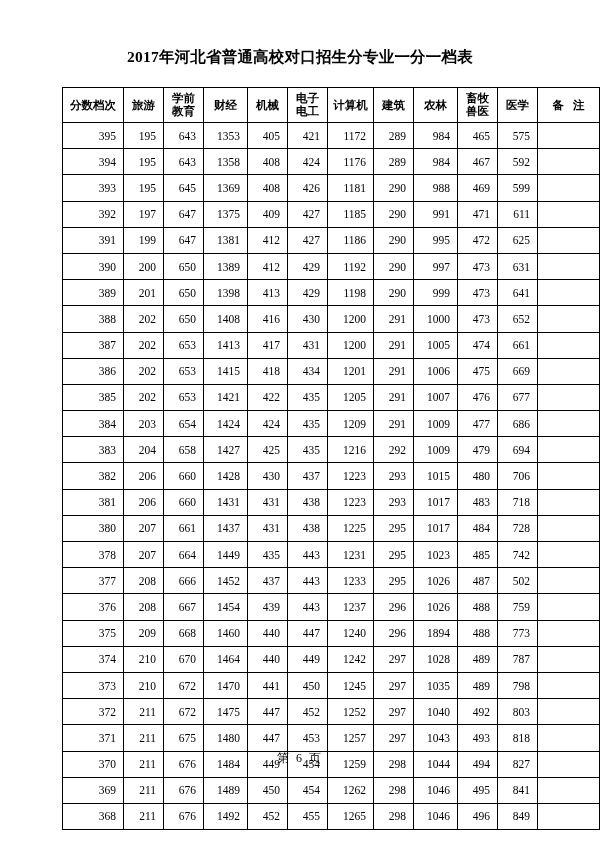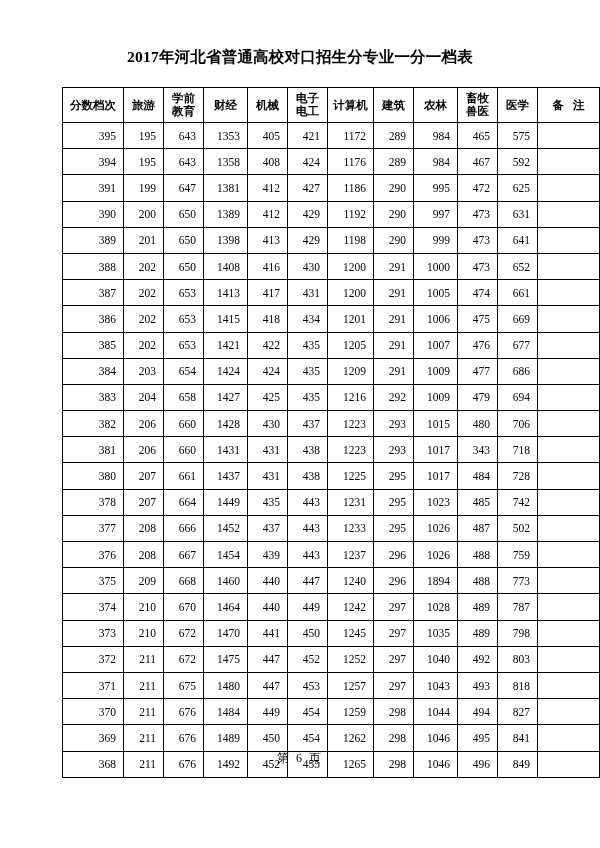--- a/index.html
+++ b/index.html
@@ -170,6 +170,20 @@
             <td class="remark-cell"></td>
           </tr>
           <tr>
+            <td>393</td>
+            <td>195</td>
+            <td>645</td>
+            <td>1369</td>
+            <td>408</td>
+            <td>426</td>
+            <td>1181</td>
+            <td>290</td>
+            <td>988</td>
+            <td>469</td>
+            <td>599</td>
+            <td class="remark-cell"></td>
+          </tr>
+          <tr>
             <td>391</td>
             <td>199</td>
             <td>647</td>

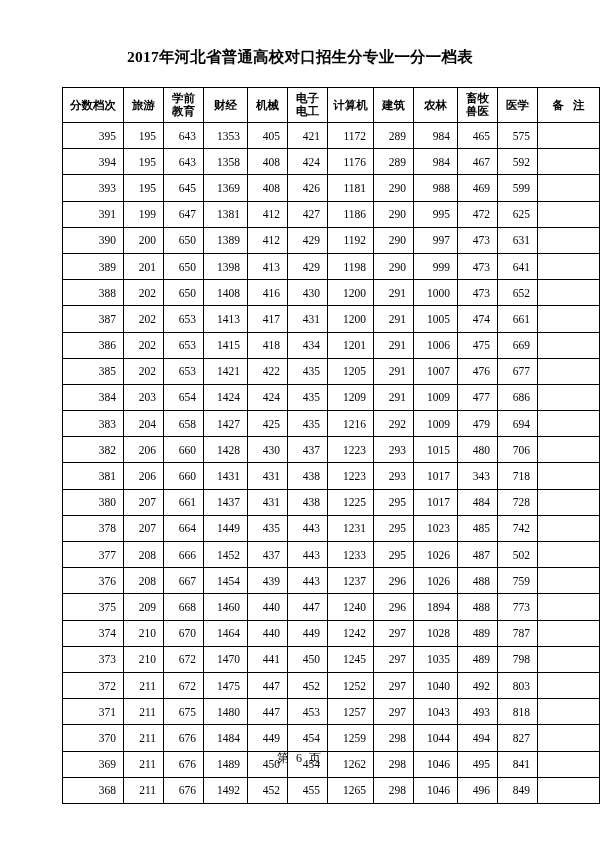--- a/index.html
+++ b/index.html
@@ -184,6 +184,20 @@
             <td class="remark-cell"></td>
           </tr>
           <tr>
+            <td>392</td>
+            <td>197</td>
+            <td>647</td>
+            <td>1375</td>
+            <td>409</td>
+            <td>427</td>
+            <td>1185</td>
+            <td>290</td>
+            <td>991</td>
+            <td>471</td>
+            <td>611</td>
+            <td class="remark-cell"></td>
+          </tr>
+          <tr>
             <td>391</td>
             <td>199</td>
             <td>647</td>

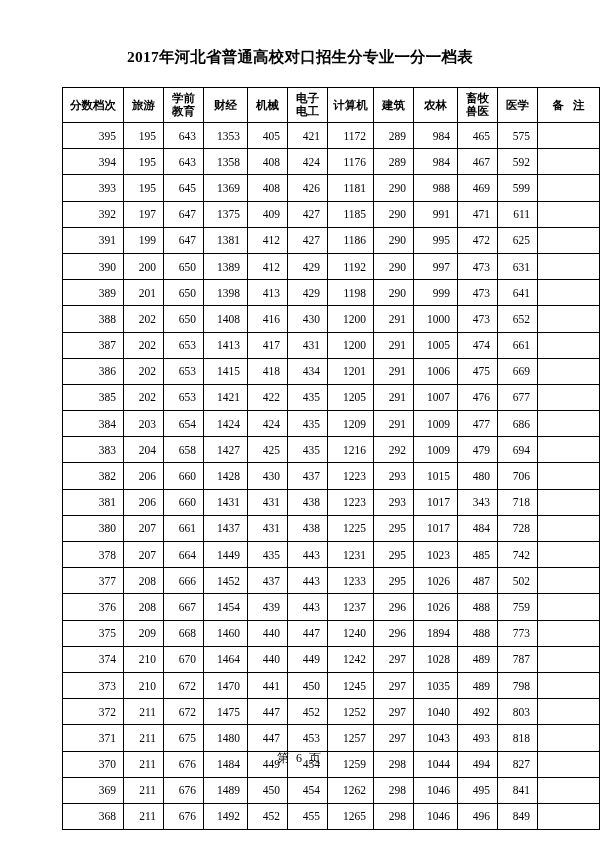--- a/index.html
+++ b/index.html
@@ -347,7 +347,7 @@
             <td>1223</td>
             <td>293</td>
             <td>1017</td>
-            <td>343</td>
+            <td>483</td>
             <td>718</td>
             <td class="remark-cell"></td>
           </tr>

